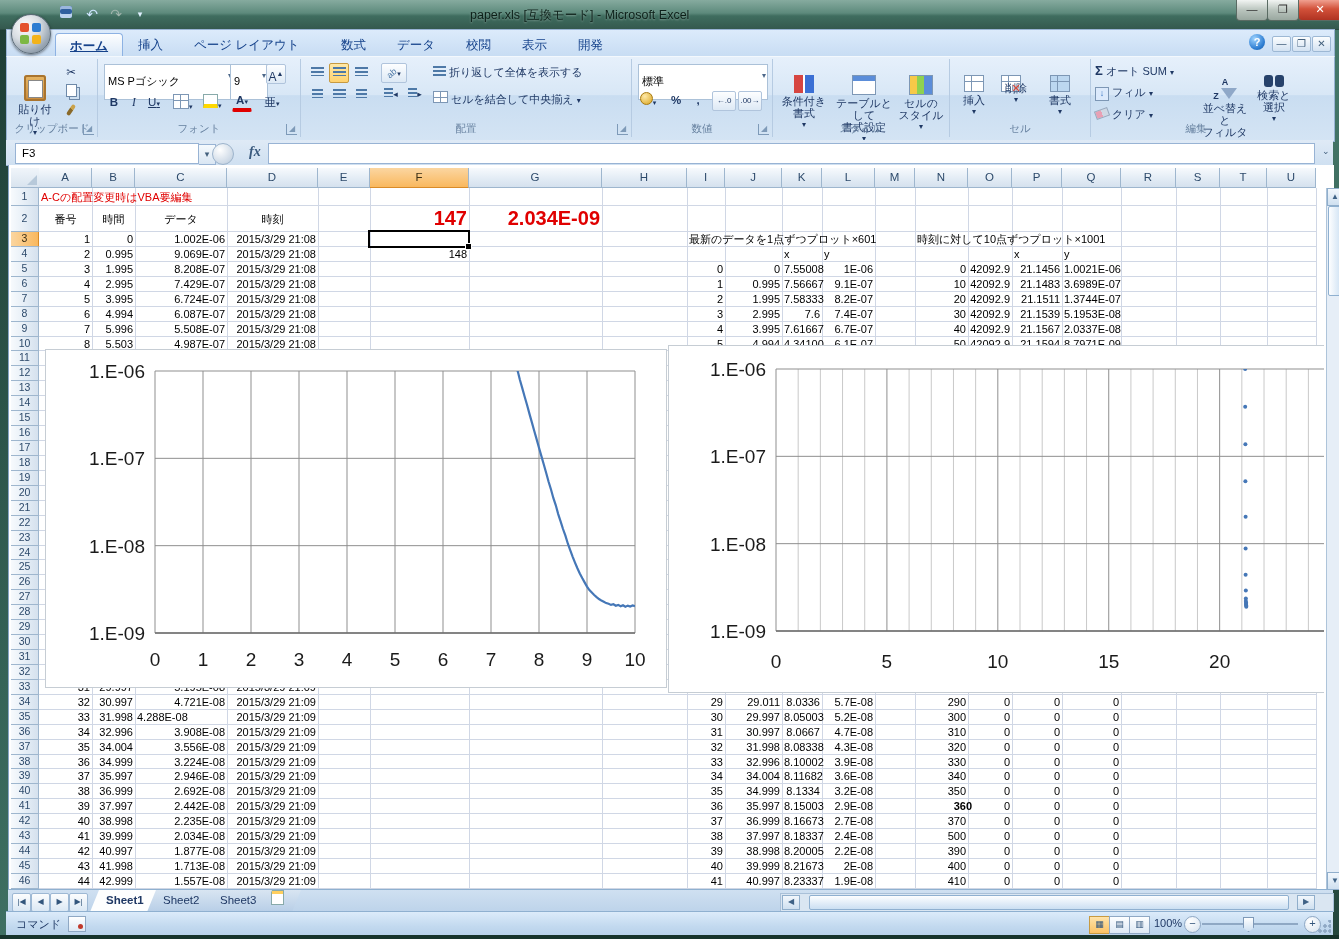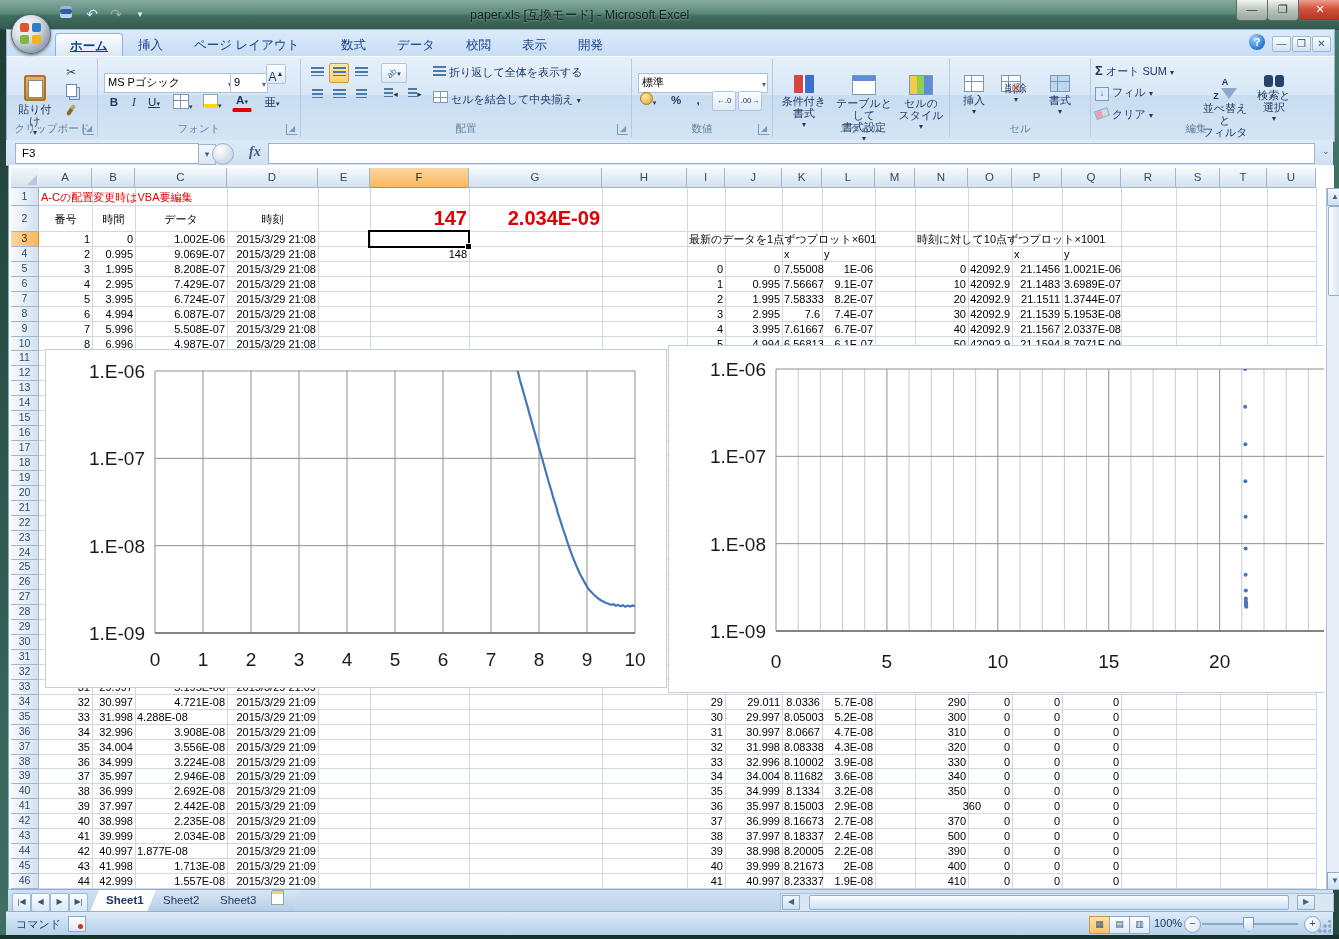--- a/index.html
+++ b/index.html
@@ -41,7 +41,7 @@
   .rg-label{position:absolute;bottom:1px;left:0;right:0;text-align:center;font-size:10.5px;color:#66809f;}
   .dlg{position:absolute;bottom:2px;right:3px;width:10px;height:10px;border-left:1px solid #7e9ab8;border-bottom:1px solid #7e9ab8;font-size:8px;color:#7e9ab8;line-height:9px;text-align:center;}
   .bigbtn{position:absolute;text-align:center;font-size:11px;color:#1f3864;white-space:pre-line;line-height:12px;}
-  .combo{position:absolute;height:18px;background:#fff;border:1px solid #abc1d8;font-size:11px;line-height:17px;padding:0 3px;color:#000;margin-top:9px;}
+  .combo{position:absolute;height:18px;background:#fff;border:1px solid #abc1d8;font-size:11px;line-height:17px;padding:8px 3px;color:#000;}
   .combo .da{position:absolute;right:1px;top:2px;font-size:8px;color:#4d688a;}
   .sbtn{position:absolute;height:18px;min-width:18px;text-align:center;line-height:17px;font-size:11.5px;color:#1f3864;border:1px solid transparent;border-radius:2px;}
   .sbtn.frame{border:1px solid #b0c4dc;background:linear-gradient(180deg,#fdfeff,#dde9f5);}

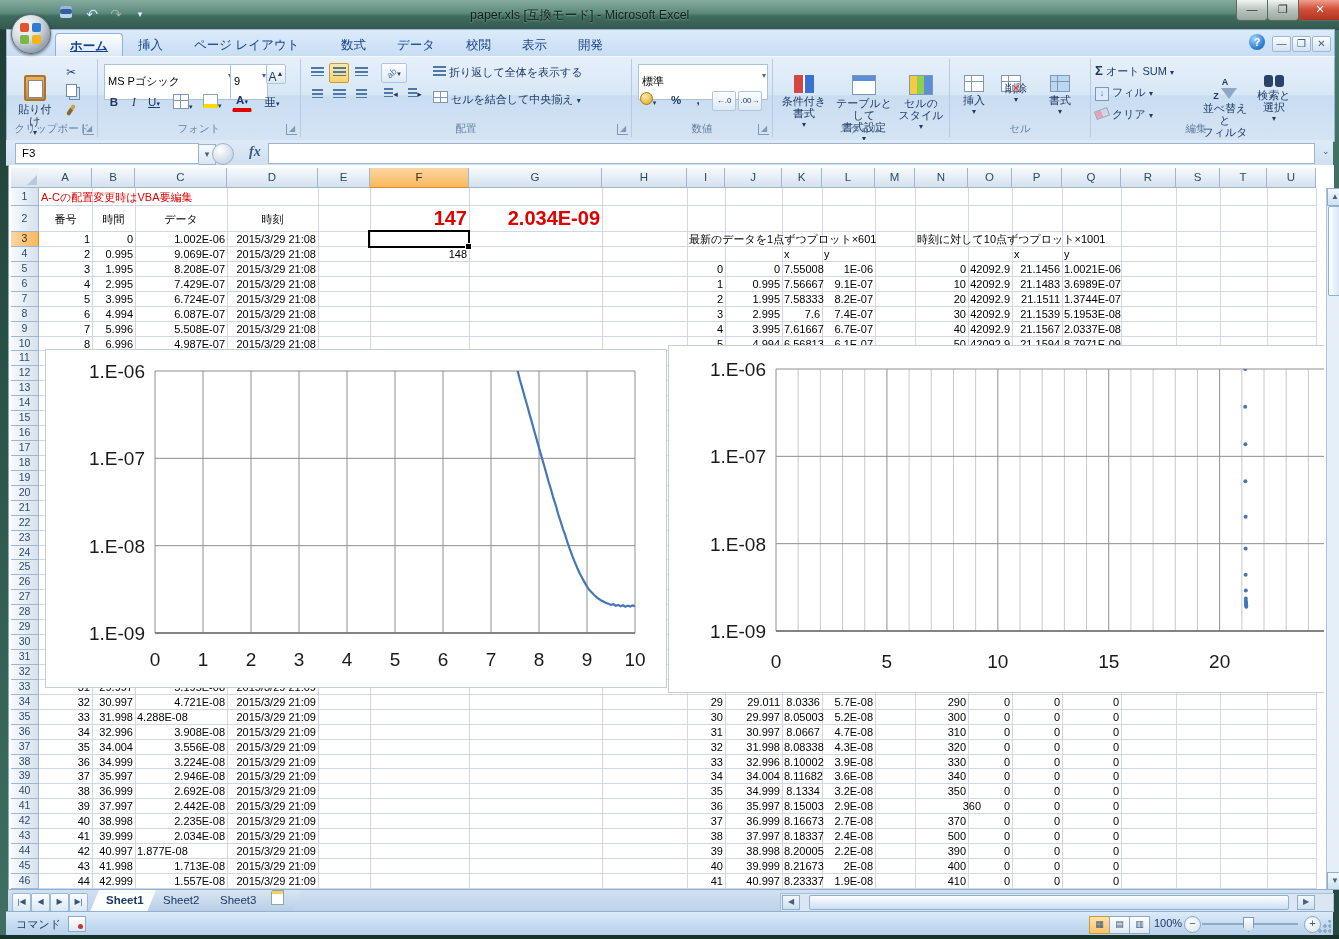--- a/index.html
+++ b/index.html
@@ -425,7 +425,7 @@
       <div class="cell" style="left: 96px; width: 88px; top: 133.58px; height: 14.93px; line-height: 14.93px; text-align: right; padding-left: 2px; padding-right: 2px;">5.508E-07</div>
       <div class="cell" style="left: 188px; width: 87px; top: 133.58px; height: 14.93px; line-height: 14.93px; text-align: right; padding-left: 2px; padding-right: 2px;">2015/3/29 21:08</div>
       <div class="cell" style="left: 0px; width: 49px; top: 148.51px; height: 14.93px; line-height: 14.93px; text-align: right; padding-left: 2px; padding-right: 2px;">8</div>
-      <div class="cell" style="left: 53px; width: 39px; top: 148.51px; height: 14.93px; line-height: 14.93px; text-align: right; padding-left: 2px; padding-right: 2px;">6.996</div>
+      <div class="cell" style="left: 53px; width: 39px; top: 148.51px; height: 14.93px; line-height: 14.93px; text-align: right; padding-left: 2px; padding-right: 2px;">5.503</div>
       <div class="cell" style="left: 96px; width: 88px; top: 148.51px; height: 14.93px; line-height: 14.93px; text-align: right; padding-left: 2px; padding-right: 2px;">4.987E-07</div>
       <div class="cell" style="left: 188px; width: 87px; top: 148.51px; height: 14.93px; line-height: 14.93px; text-align: right; padding-left: 2px; padding-right: 2px;">2015/3/29 21:08</div>
       <div class="cell" style="left: 0px; width: 49px; top: 491.9px; height: 14.93px; line-height: 14.93px; text-align: right; padding-left: 2px; padding-right: 2px;">31</div>

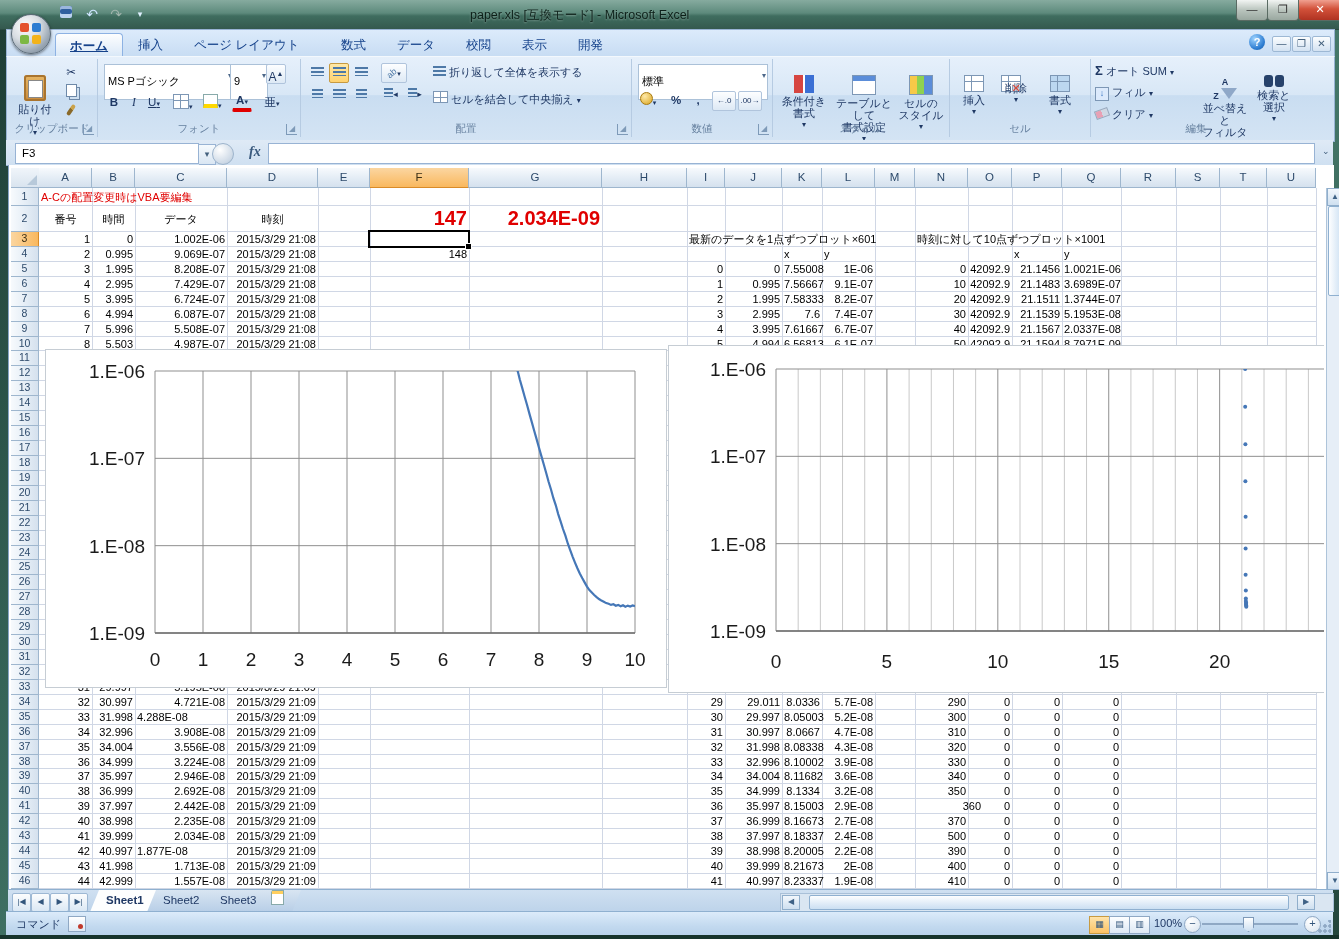--- a/index.html
+++ b/index.html
@@ -512,7 +512,7 @@
       <div class="cell" style="left: 783px; width: 49px; top: 133.58px; height: 14.93px; line-height: 14.93px; text-align: right; padding-left: 2px; padding-right: 2px;">6.7E-07</div>
       <div class="cell" style="left: 648px; width: 34px; top: 148.51px; height: 14.93px; line-height: 14.93px; text-align: right; padding-left: 2px; padding-right: 2px;">5</div>
       <div class="cell" style="left: 686px; width: 53px; top: 148.51px; height: 14.93px; line-height: 14.93px; text-align: right; padding-left: 2px; padding-right: 2px;">4.994</div>
-      <div class="cell" style="left: 743px; width: 36px; top: 148.51px; height: 14.93px; line-height: 14.93px; text-align: right; padding-left: 2px; padding-right: 2px;">6.56813</div>
+      <div class="cell" style="left: 743px; width: 36px; top: 148.51px; height: 14.93px; line-height: 14.93px; text-align: right; padding-left: 2px; padding-right: 2px;">4.34100</div>
       <div class="cell" style="left: 783px; width: 49px; top: 148.51px; height: 14.93px; line-height: 14.93px; text-align: right; padding-left: 2px; padding-right: 2px;">6.1E-07</div>
       <div class="cell" style="left: 876px; width: 49px; top: 73.86px; height: 14.93px; line-height: 14.93px; text-align: right; padding-left: 2px; padding-right: 2px;">0</div>
       <div class="cell" style="left: 929px; width: 40px; top: 73.86px; height: 14.93px; line-height: 14.93px; text-align: right; padding-left: 2px; padding-right: 2px;">42092.9</div>

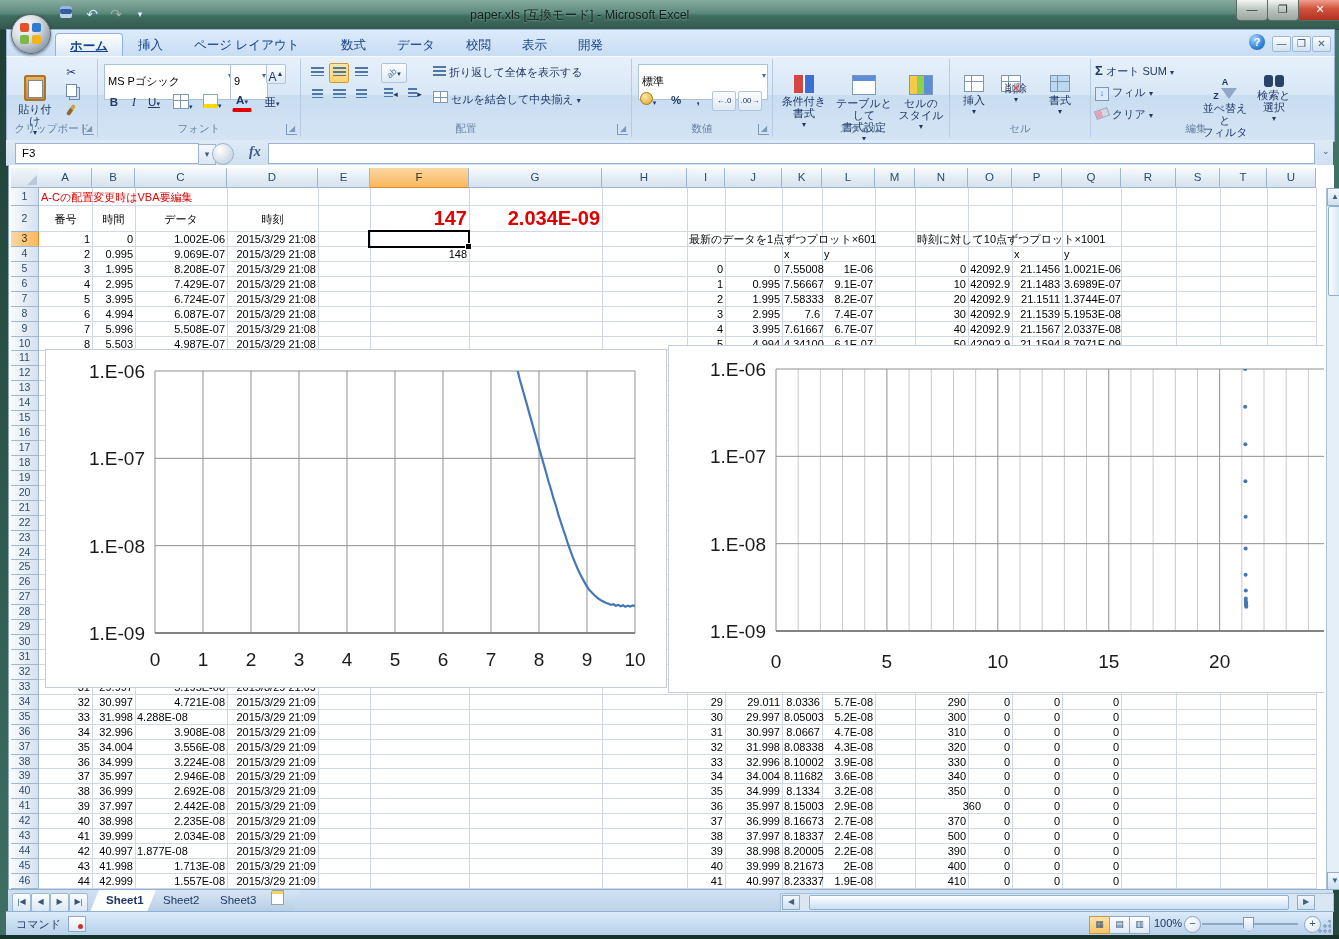--- a/index.html
+++ b/index.html
@@ -626,7 +626,7 @@
       <div class="cell" style="left: 929px; width: 40px; top: 596.41px; height: 14.93px; line-height: 14.93px; text-align: right; padding-left: 2px; padding-right: 2px;">0</div>
       <div class="cell" style="left: 973px; width: 46px; top: 596.41px; height: 14.93px; line-height: 14.93px; text-align: right; padding-left: 2px; padding-right: 2px;">0</div>
       <div class="cell" style="left: 1023px; width: 55px; top: 596.41px; height: 14.93px; line-height: 14.93px; text-align: right; padding-left: 2px; padding-right: 2px;">0</div>
-      <div class="cell" style="left: 876px; width: 49px; top: 611.34px; height: 14.93px; line-height: 14.93px; text-align: right; padding-left: 17px; padding-right: 2px;">360</div>
+      <div class="cell" style="left: 876px; width: 49px; top: 611.34px; height: 14.93px; line-height: 14.93px; text-align: right; padding-left: 8px; padding-right: 2px; font-weight: bold;">360</div>
       <div class="cell" style="left: 929px; width: 40px; top: 611.34px; height: 14.93px; line-height: 14.93px; text-align: right; padding-left: 2px; padding-right: 2px;">0</div>
       <div class="cell" style="left: 973px; width: 46px; top: 611.34px; height: 14.93px; line-height: 14.93px; text-align: right; padding-left: 2px; padding-right: 2px;">0</div>
       <div class="cell" style="left: 1023px; width: 55px; top: 611.34px; height: 14.93px; line-height: 14.93px; text-align: right; padding-left: 2px; padding-right: 2px;">0</div>

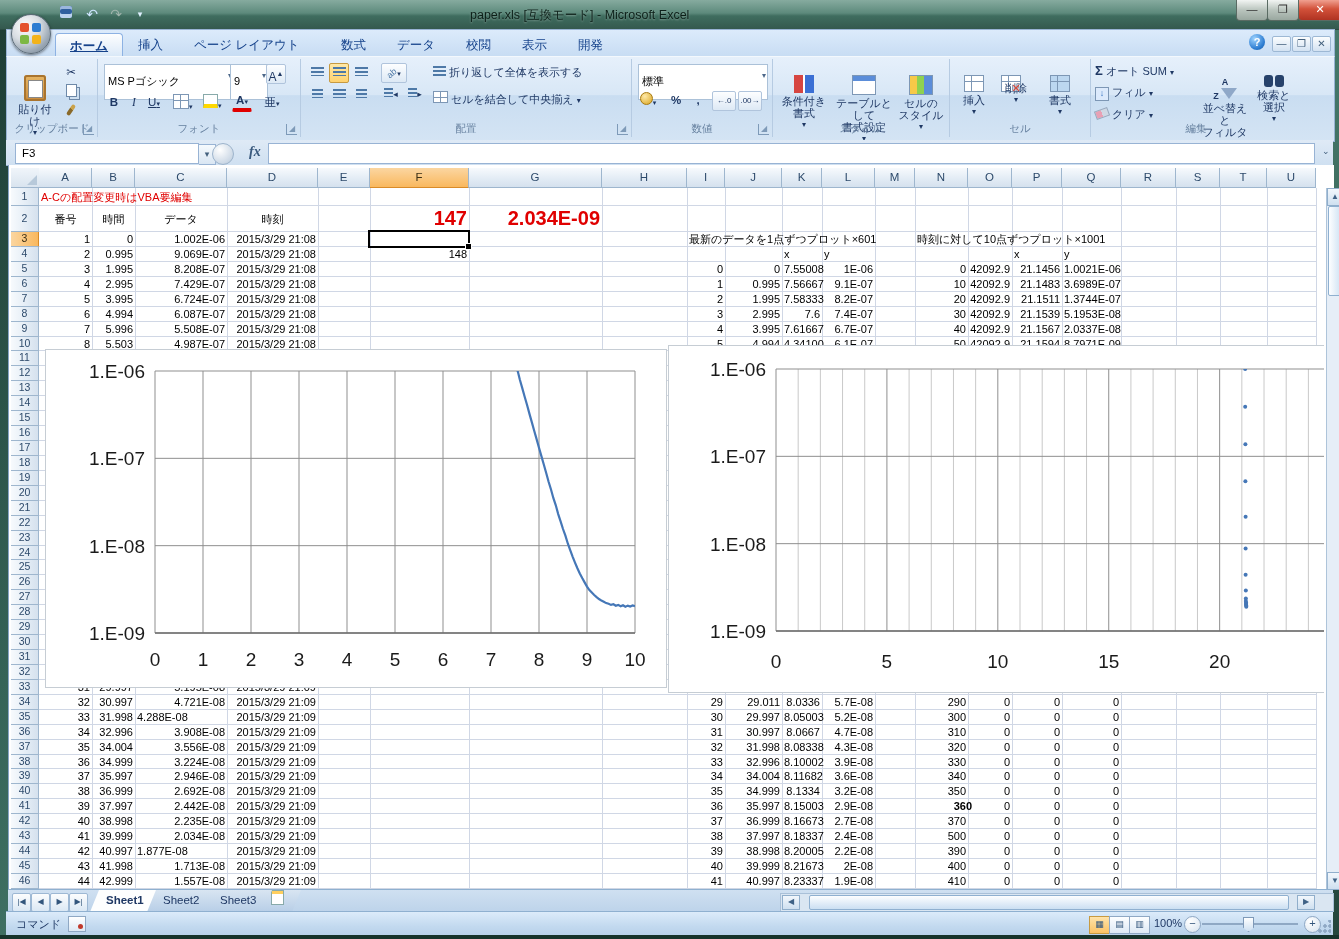--- a/index.html
+++ b/index.html
@@ -474,7 +474,7 @@
       <div class="cell" style="left: 188px; width: 87px; top: 641.2px; height: 14.93px; line-height: 14.93px; text-align: right; padding-left: 2px; padding-right: 2px;">2015/3/29 21:09</div>
       <div class="cell" style="left: 0px; width: 49px; top: 656.13px; height: 14.93px; line-height: 14.93px; text-align: right; padding-left: 2px; padding-right: 2px;">42</div>
       <div class="cell" style="left: 53px; width: 39px; top: 656.13px; height: 14.93px; line-height: 14.93px; text-align: right; padding-left: 2px; padding-right: 2px;">40.997</div>
-      <div class="cell" style="left: 96px; width: 88px; top: 656.13px; height: 14.93px; line-height: 14.93px; text-align: left; padding-left: 2px; padding-right: 2px;">1.877E-08</div>
+      <div class="cell" style="left: 96px; width: 88px; top: 656.13px; height: 14.93px; line-height: 14.93px; text-align: right; padding-left: 2px; padding-right: 2px;">1.877E-08</div>
       <div class="cell" style="left: 188px; width: 87px; top: 656.13px; height: 14.93px; line-height: 14.93px; text-align: right; padding-left: 2px; padding-right: 2px;">2015/3/29 21:09</div>
       <div class="cell" style="left: 0px; width: 49px; top: 671.06px; height: 14.93px; line-height: 14.93px; text-align: right; padding-left: 2px; padding-right: 2px;">43</div>
       <div class="cell" style="left: 53px; width: 39px; top: 671.06px; height: 14.93px; line-height: 14.93px; text-align: right; padding-left: 2px; padding-right: 2px;">41.998</div>

